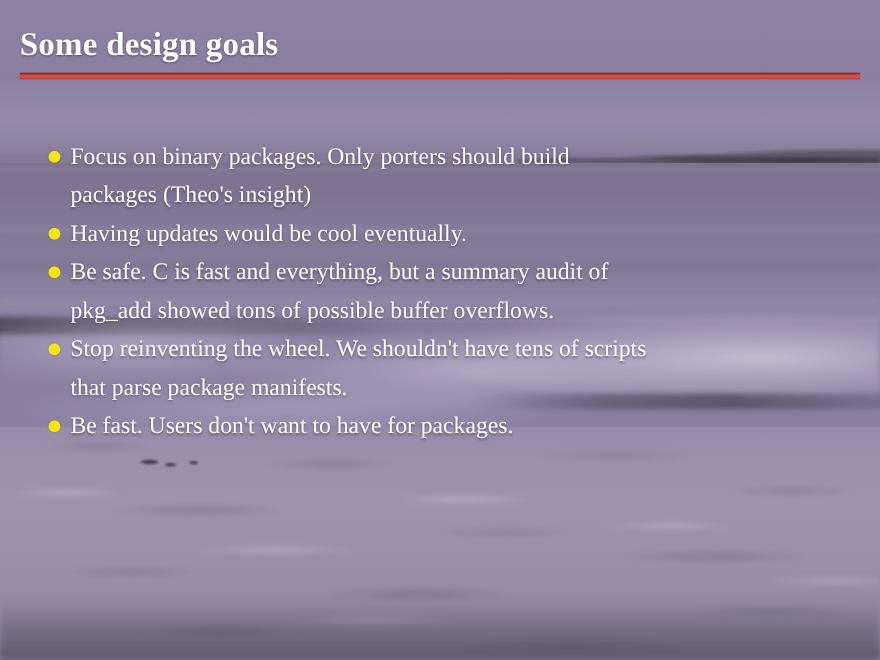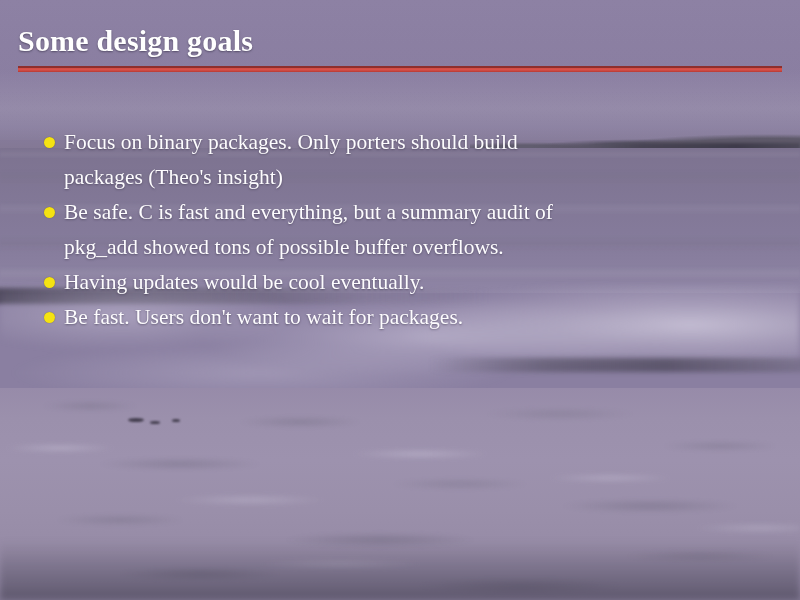--- a/index.html
+++ b/index.html
@@ -285,13 +285,13 @@
 
       <div class="bullet-row">
         <span class="bullet-dot"></span>
+        <span class="bullet-text">Having updates would be cool eventually.</span>
+      </div>
+
+      <div class="bullet-row">
+        <span class="bullet-dot"></span>
         <span class="bullet-text">Be safe. C is fast and everything, but a summary audit of
 pkg_add showed tons of possible buffer overflows.</span>
-      </div>
-
-      <div class="bullet-row">
-        <span class="bullet-dot"></span>
-        <span class="bullet-text">Having updates would be cool eventually.</span>
       </div>
 
 

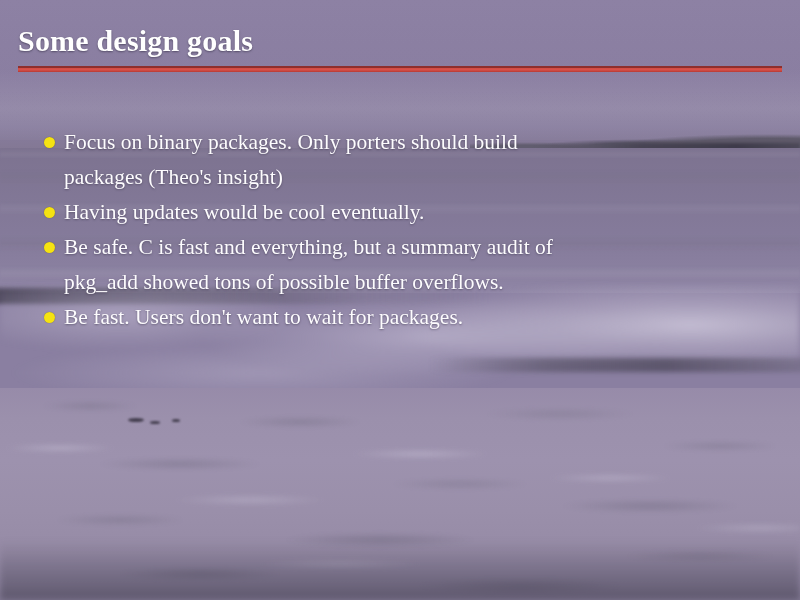--- a/index.html
+++ b/index.html
@@ -294,6 +294,11 @@
 pkg_add showed tons of possible buffer overflows.</span>
       </div>
 
+      <div class="bullet-row">
+        <span class="bullet-dot"></span>
+        <span class="bullet-text">Stop reinventing the wheel. We shouldn't have tens of scripts
+that parse package manifests.</span>
+      </div>
 
       <div class="bullet-row">
         <span class="bullet-dot"></span>

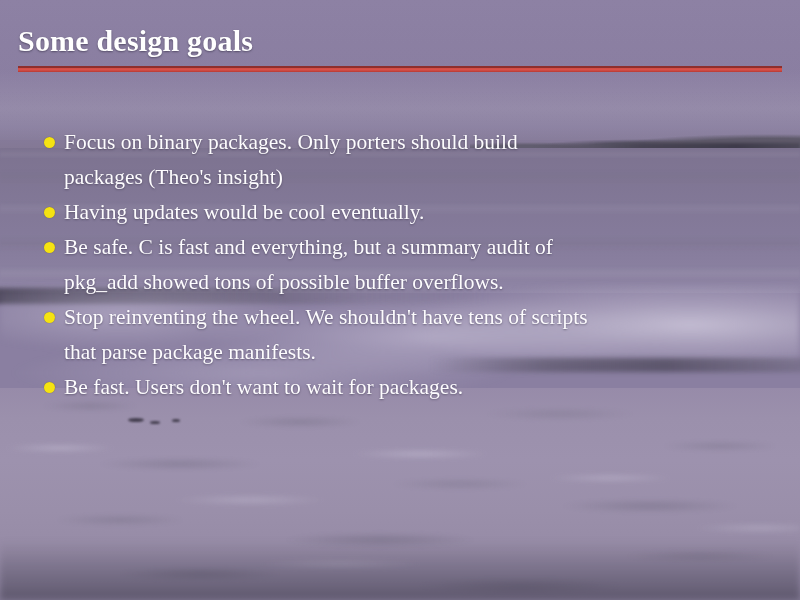--- a/index.html
+++ b/index.html
@@ -302,7 +302,7 @@
 
       <div class="bullet-row">
         <span class="bullet-dot"></span>
-        <span class="bullet-text">Be fast. Users don't want to wait for packages.</span>
+        <span class="bullet-text">Be fast. Users don't want to have for packages.</span>
       </div>
 
     </div>

